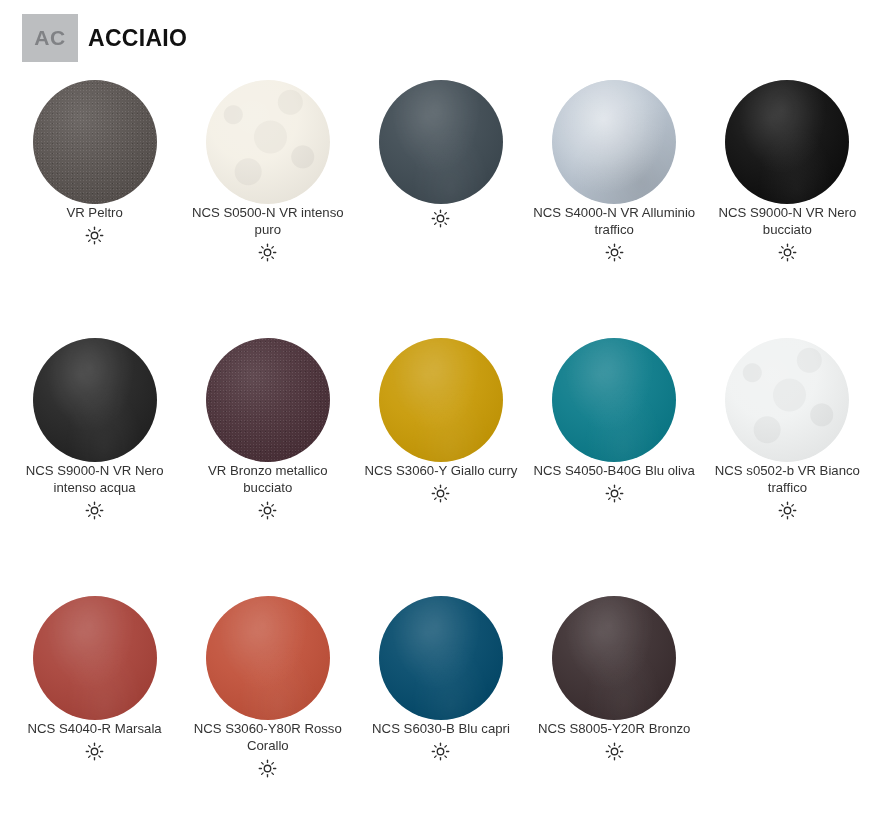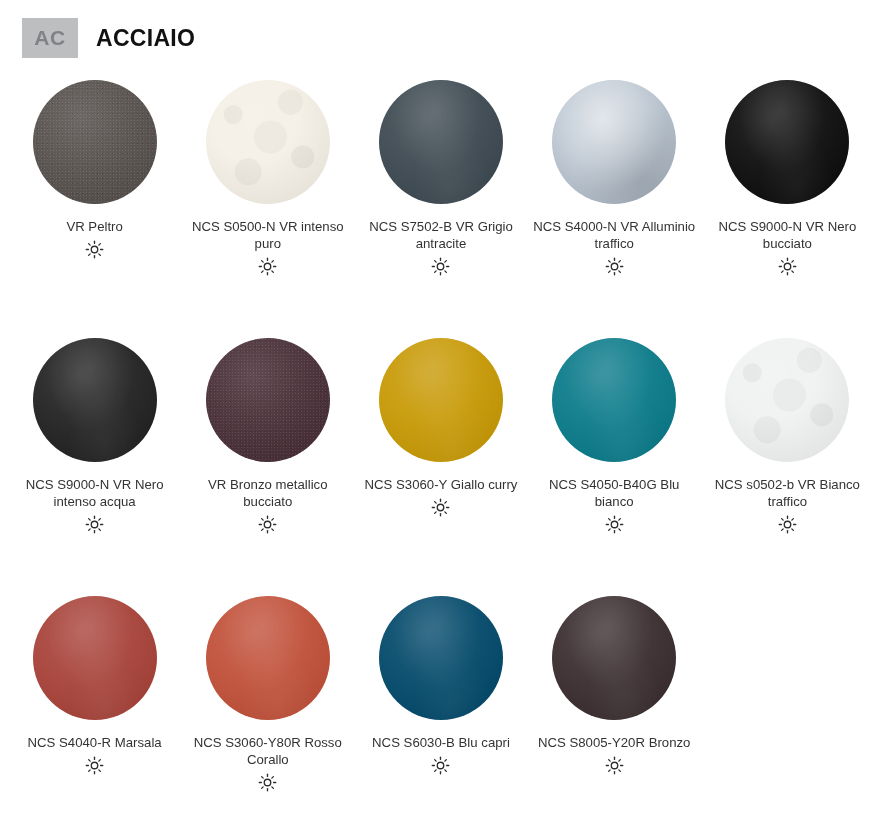--- a/index.html
+++ b/index.html
@@ -27,7 +27,7 @@
   }
   .cat-badge {
     width: 56px;
-    height: 40px;
+    height: 48px;
     background: #bcbec0;
     color: #808285;
     font-size: 21px;

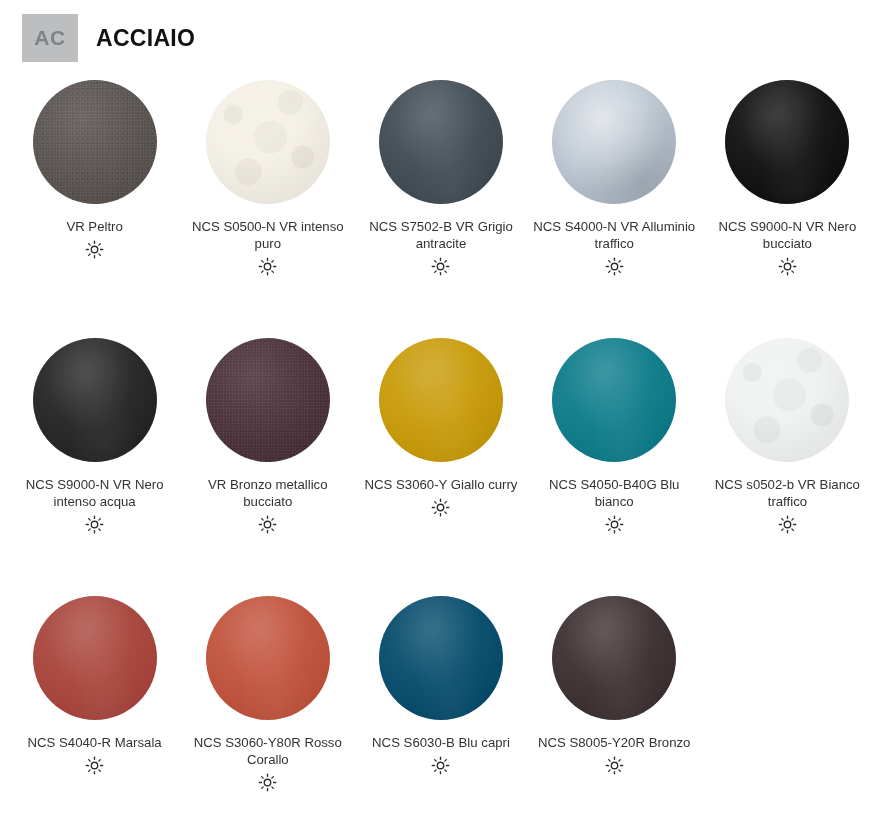--- a/index.html
+++ b/index.html
@@ -39,7 +39,7 @@
     flex: 0 0 auto;
   }
   .cat-title {
-    margin-left: 18px;
+    margin-left: 10px;
     font-size: 23px;
     font-weight: bold;
     letter-spacing: 0.3px;

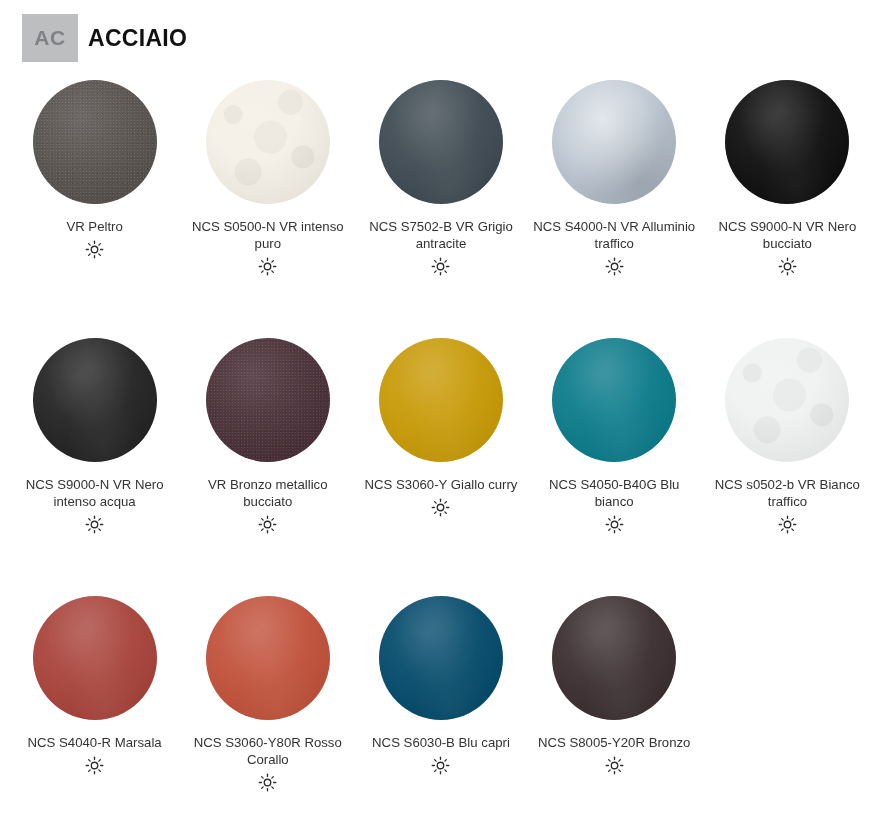--- a/index.html
+++ b/index.html
@@ -140,7 +140,6 @@
 
   
   .swatch-label {
-    margin-top: 14px;
     font-size: 13.2px;
     line-height: 17px;
     text-align: center;

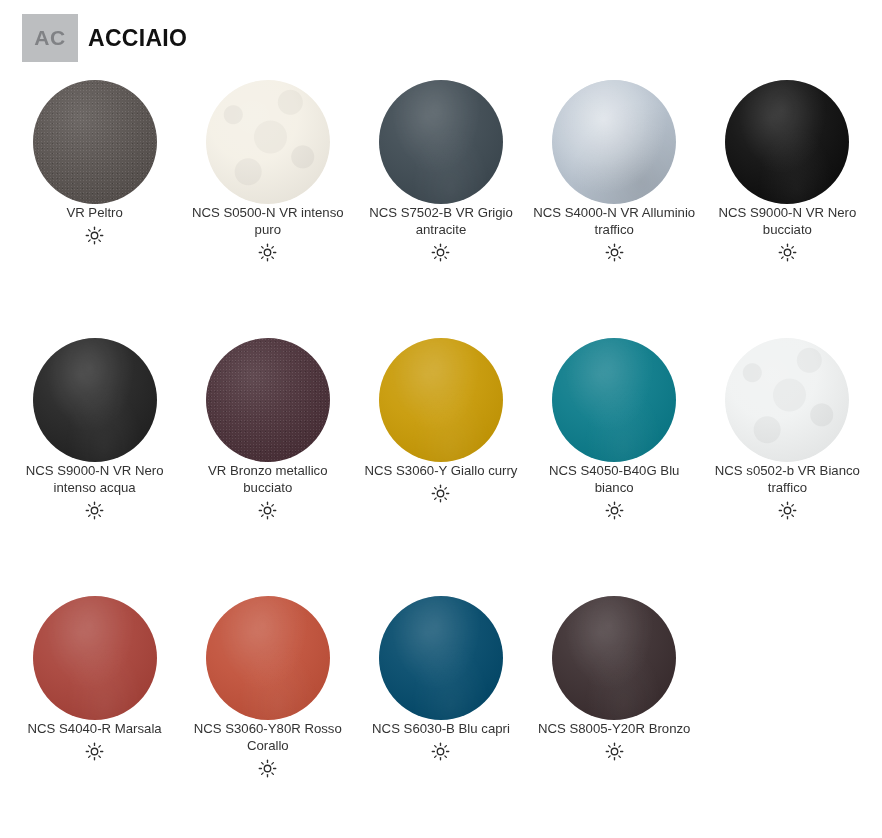--- a/index.html
+++ b/index.html
@@ -210,7 +210,6 @@
       <div class="swatch-disc-wrap">
         <div class="swatch-disc tex-gloss" style="background: rgb(62, 74, 82);"></div>
       </div>
-      <div class="swatch-label">NCS S7502-B VR Grigio antracite</div>
       <span class="finish-icon">
         <svg viewBox="0 0 24 24" width="19" height="19" aria-hidden="true">
           <circle cx="12" cy="12" r="4.1" fill="none" stroke="#2f2f2f" stroke-width="1.7"></circle>

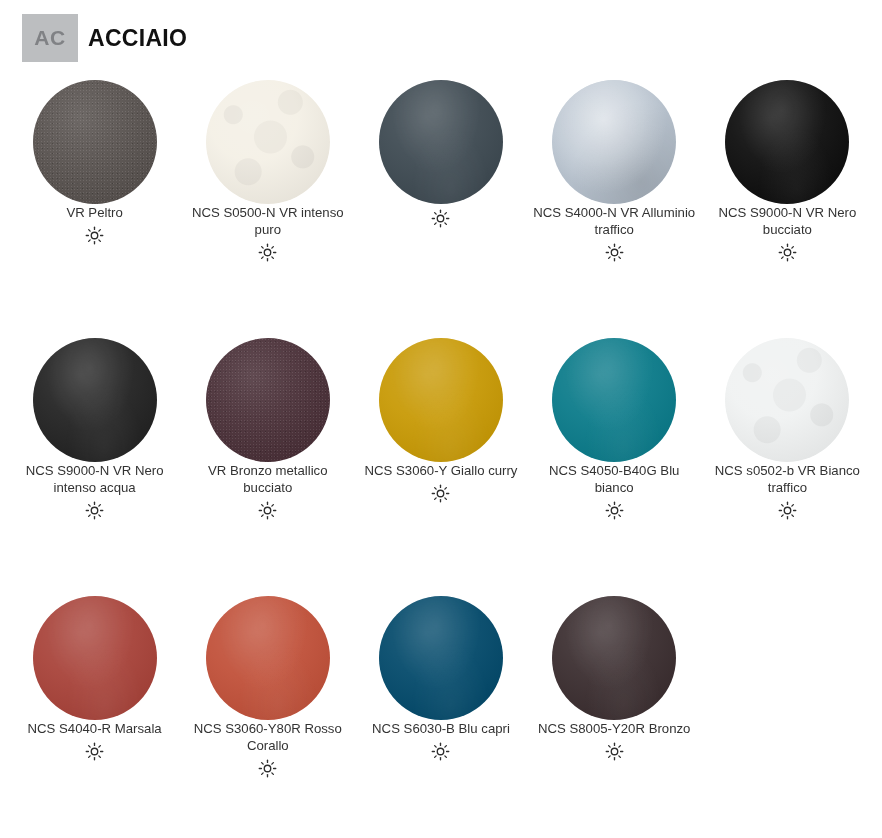--- a/index.html
+++ b/index.html
@@ -335,7 +335,7 @@
       <div class="swatch-disc-wrap">
         <div class="swatch-disc tex-gloss" style="background: rgb(11, 123, 138);"></div>
       </div>
-      <div class="swatch-label">NCS S4050-B40G Blu bianco</div>
+      <div class="swatch-label">NCS S4050-B40G Blu oliva</div>
       <span class="finish-icon">
         <svg viewBox="0 0 24 24" width="19" height="19" aria-hidden="true">
           <circle cx="12" cy="12" r="4.1" fill="none" stroke="#2f2f2f" stroke-width="1.7"></circle>

